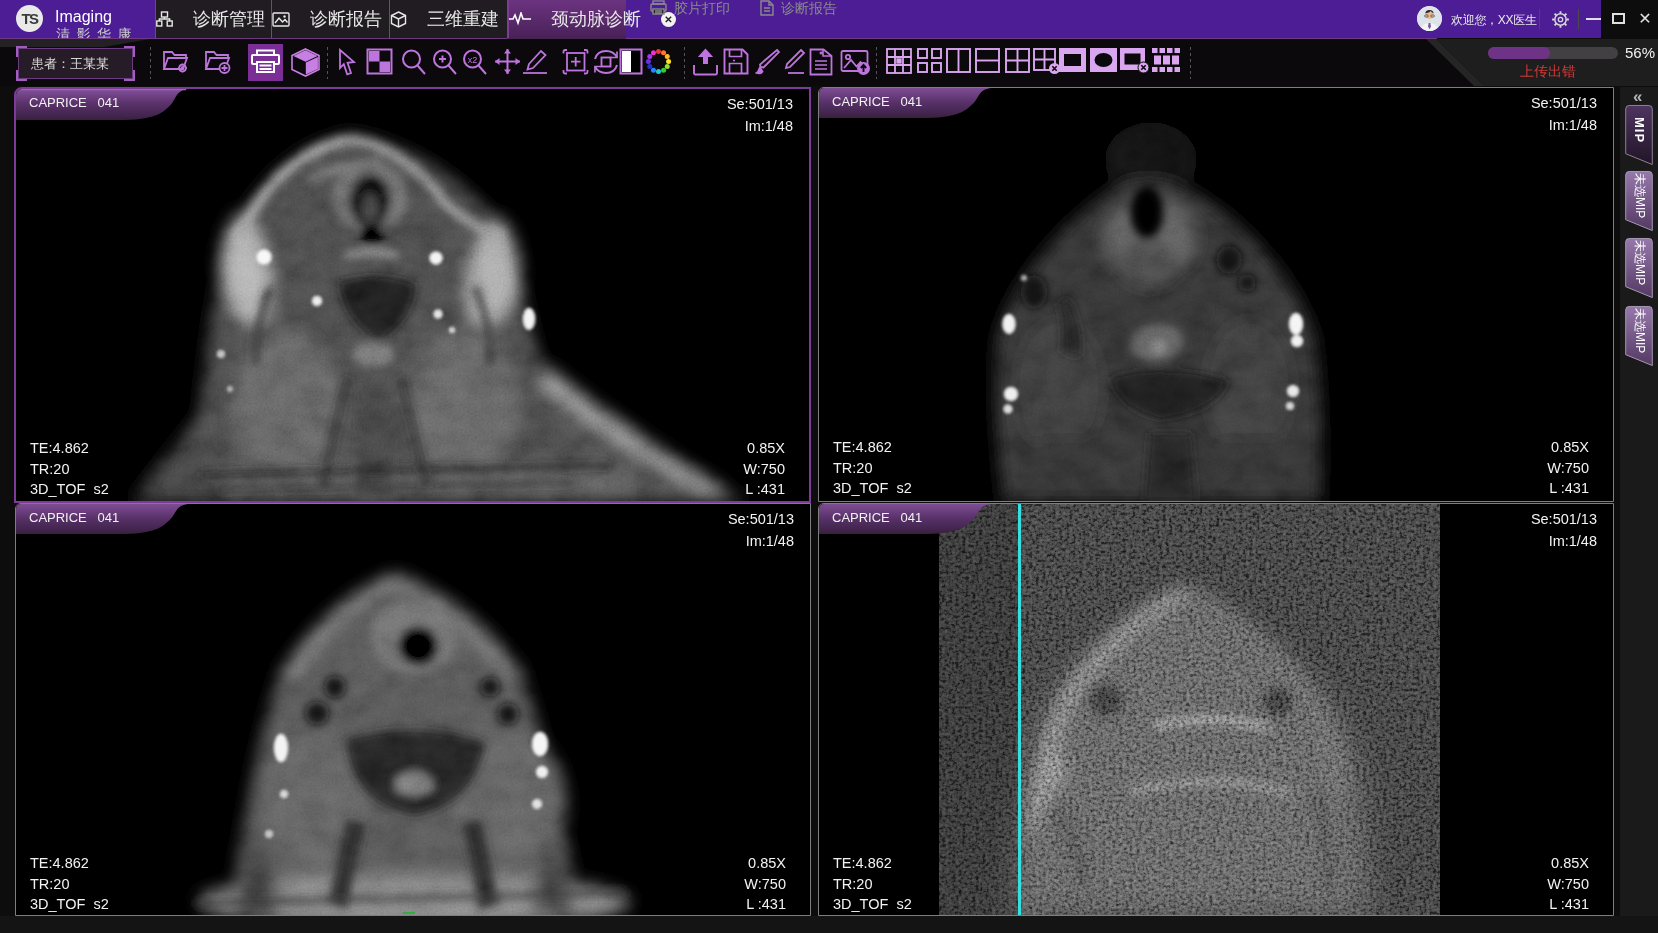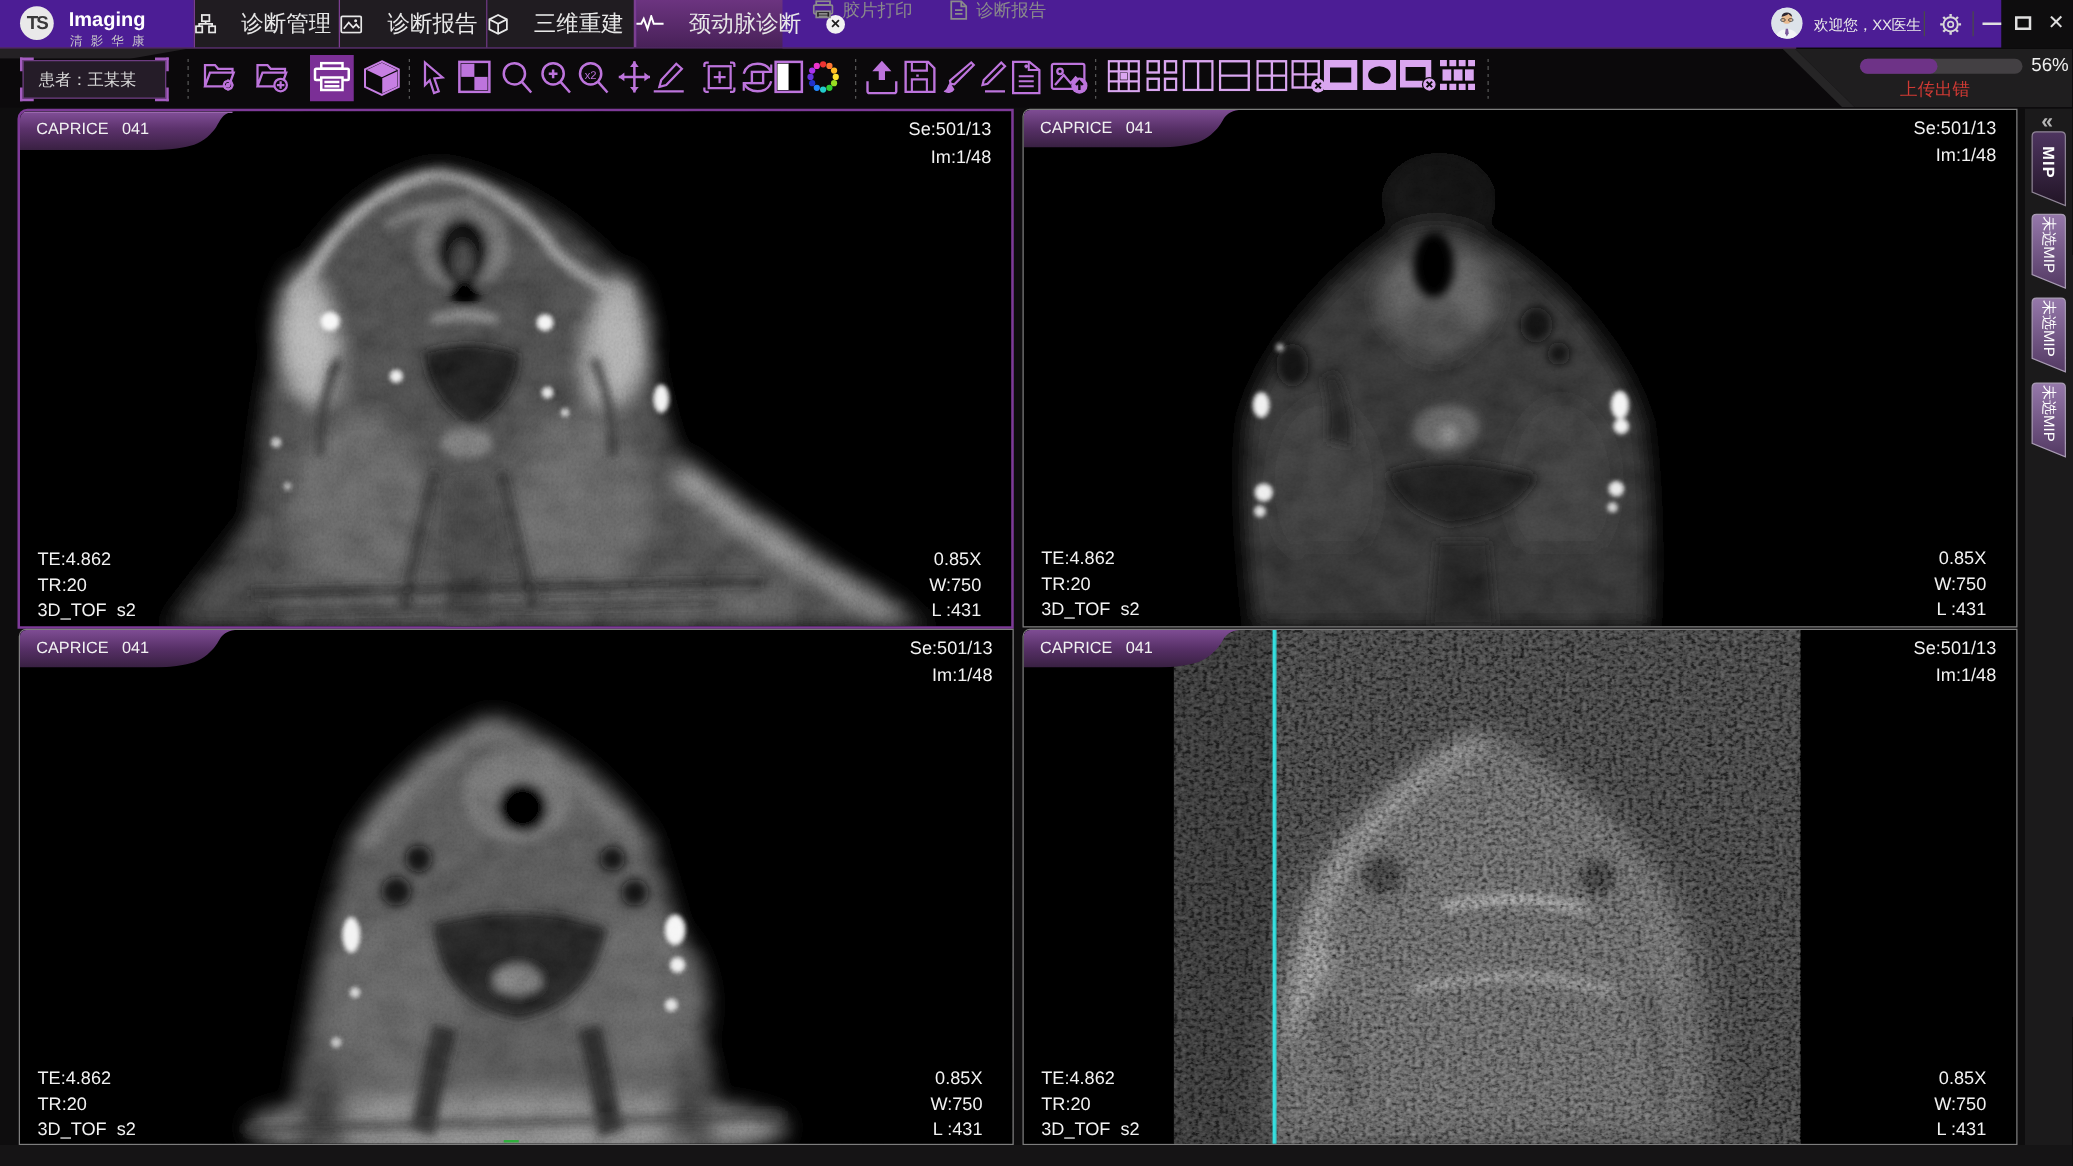--- a/index.html
+++ b/index.html
@@ -8,7 +8,7 @@
 #titlebar{position:absolute;left:0;top:0;width:1601px;height:38px;background:#4c1d95}
 #logo{position:absolute;left:16px;top:5px;width:140px;height:30px}
 #logocircle{position:absolute;left:0;top:0;width:27px;height:27px;border-radius:50%;background:#e9e9e9;color:#3a3a3a;font-weight:bold;font-size:15px;text-align:center;line-height:27px;letter-spacing:-1.5px}
-#logotext{position:absolute;left:39px;top:3px;color:#fff;font-size:16px;font-weight:bold}
+#logotext{position:absolute;left:39px;top:3px;color:#fff;font-size:16px;font-weight:normal}
 #logosub{position:absolute;left:40px;top:21px;color:#c9c9c9;font-size:10px;letter-spacing:6.5px;white-space:nowrap}
 .tab{position:absolute;top:0;height:38px;background:#201c21;border-left:1px solid #7b3e90;border-right:1px solid #7b3e90;color:#e8e8e8;font-size:18px;display:flex;align-items:center;gap:20px;white-space:nowrap}
 .tab svg{flex:0 0 auto}

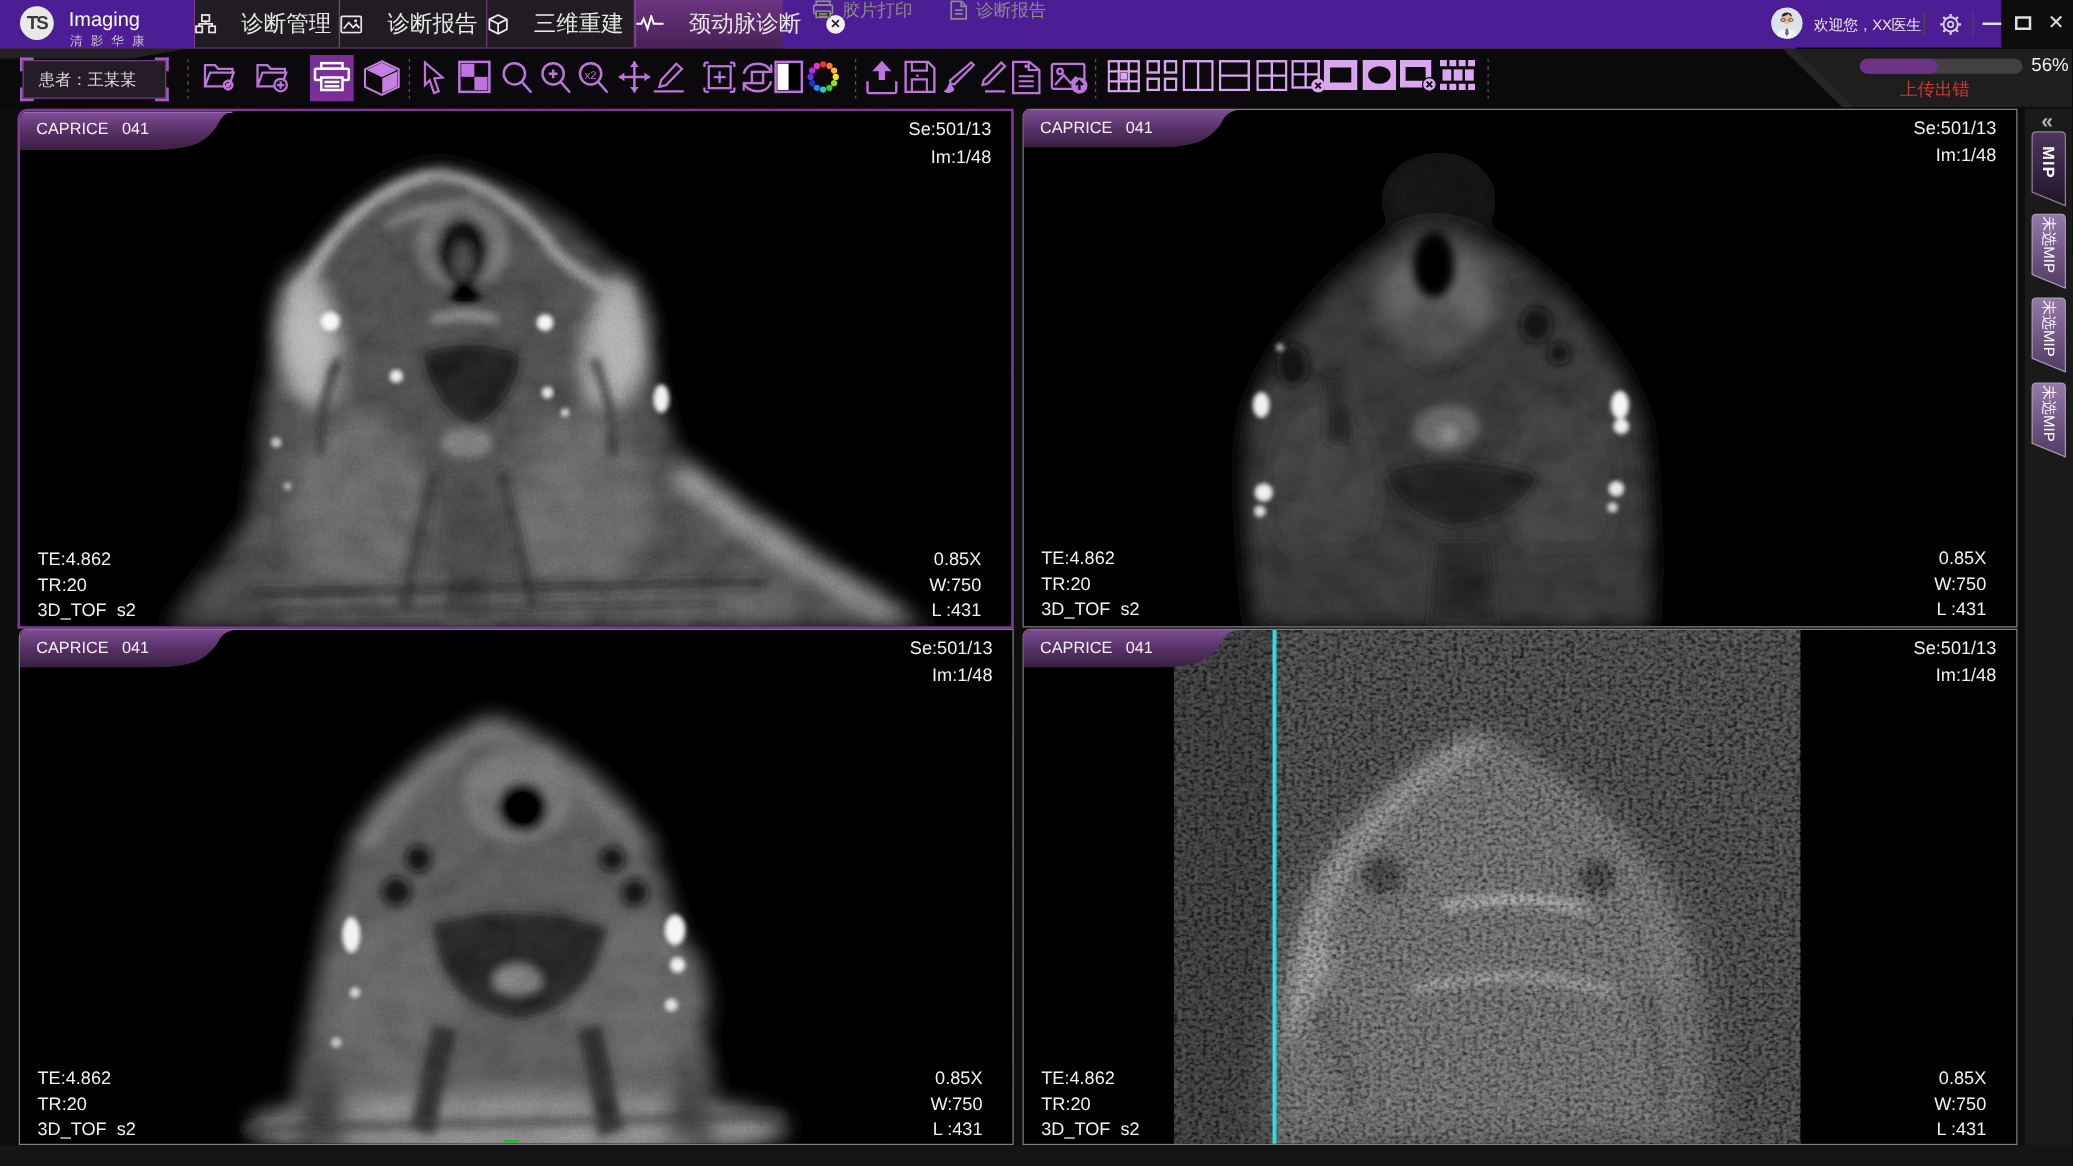--- a/index.html
+++ b/index.html
@@ -9,7 +9,7 @@
 #logo{position:absolute;left:16px;top:5px;width:140px;height:30px}
 #logocircle{position:absolute;left:0;top:0;width:27px;height:27px;border-radius:50%;background:#e9e9e9;color:#3a3a3a;font-weight:bold;font-size:15px;text-align:center;line-height:27px;letter-spacing:-1.5px}
 #logotext{position:absolute;left:39px;top:3px;color:#fff;font-size:16px;font-weight:normal}
-#logosub{position:absolute;left:40px;top:21px;color:#c9c9c9;font-size:10px;letter-spacing:6.5px;white-space:nowrap}
+#logosub{position:absolute;left:40px;top:21px;color:#c9c9c9;font-size:14px;letter-spacing:6.5px;white-space:nowrap}
 .tab{position:absolute;top:0;height:38px;background:#201c21;border-left:1px solid #7b3e90;border-right:1px solid #7b3e90;color:#e8e8e8;font-size:18px;display:flex;align-items:center;gap:20px;white-space:nowrap}
 .tab svg{flex:0 0 auto}
 .tabx{width:15px;height:15px;border-radius:50%;background:#8a42a5;position:relative;flex:0 0 auto}

